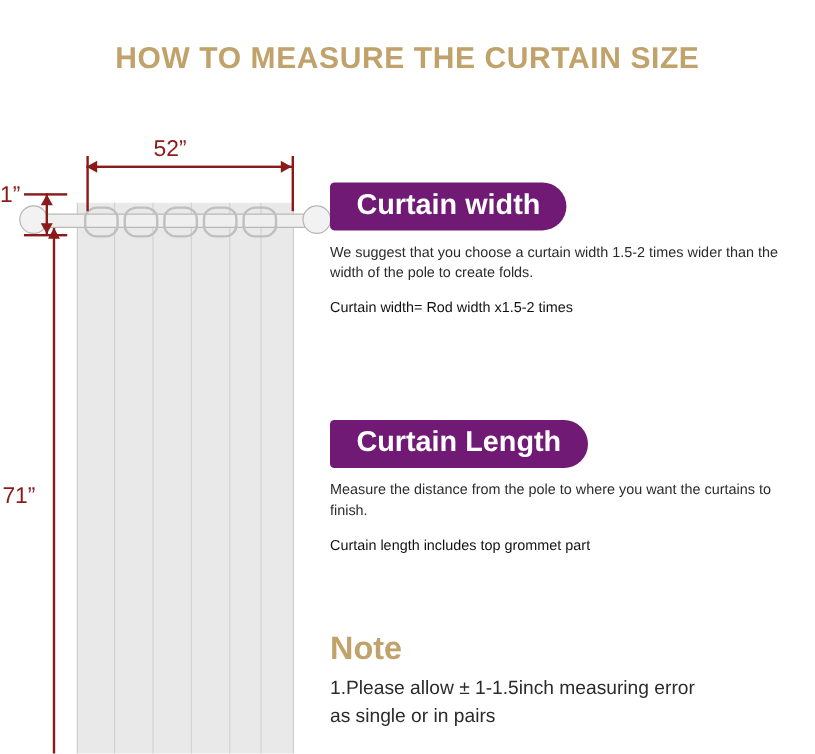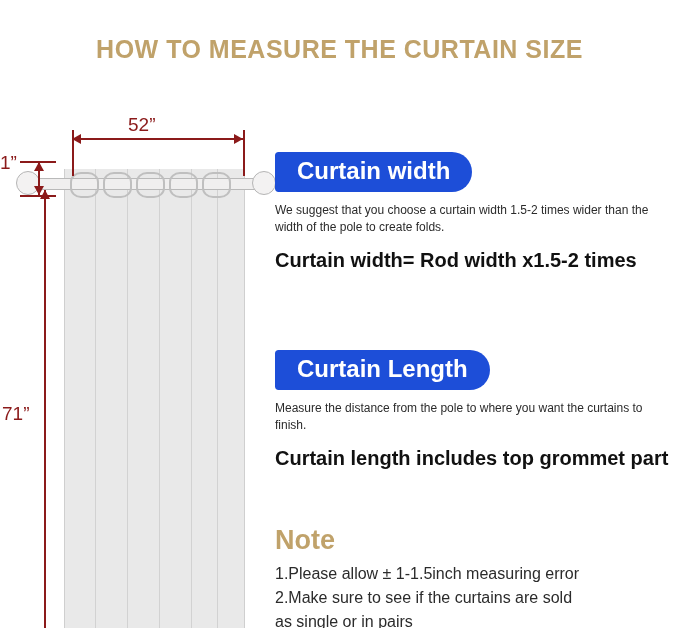--- a/index.html
+++ b/index.html
@@ -165,7 +165,7 @@
 
   .banner {
     display: inline-block;
-    background: #1d4ed8;
+    background: #701a75;
     color: #ffffff;
     font-size: 24px;
     font-weight: bold;

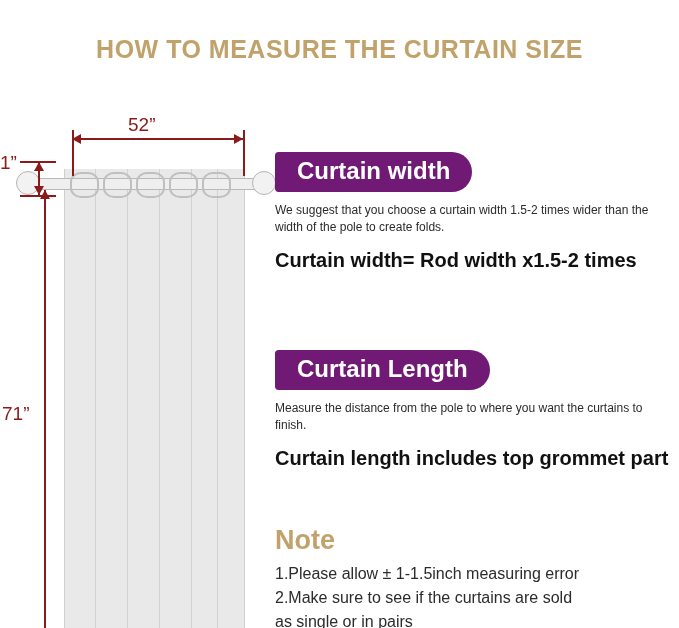--- a/index.html
+++ b/index.html
@@ -187,8 +187,8 @@
   }
   .sect-bold {
     margin-top: 12px;
-    font-size: 20px;
-    font-weight: bold;
+    font-size: 12px;
+    font-weight: normal;
     color: #111;
   }
 

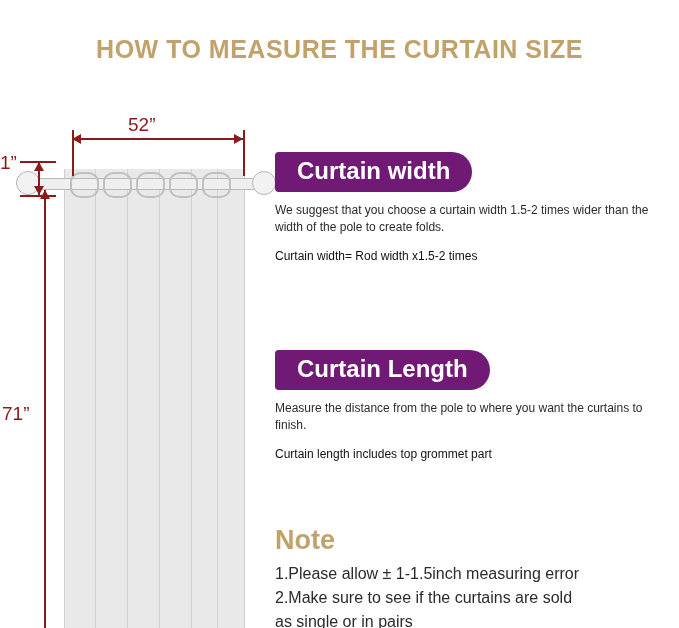--- a/index.html
+++ b/index.html
@@ -271,7 +271,6 @@
     <div class="sect" style="top:455px;">
       <div class="note-title">Note</div>
       <div class="note-line" style="margin-top:6px;">1.Please allow ± 1-1.5inch measuring error</div>
-      <div class="note-line">2.Make sure to see if the curtains are sold</div>
       <div class="note-line">as single or in pairs</div>
     </div>
 

